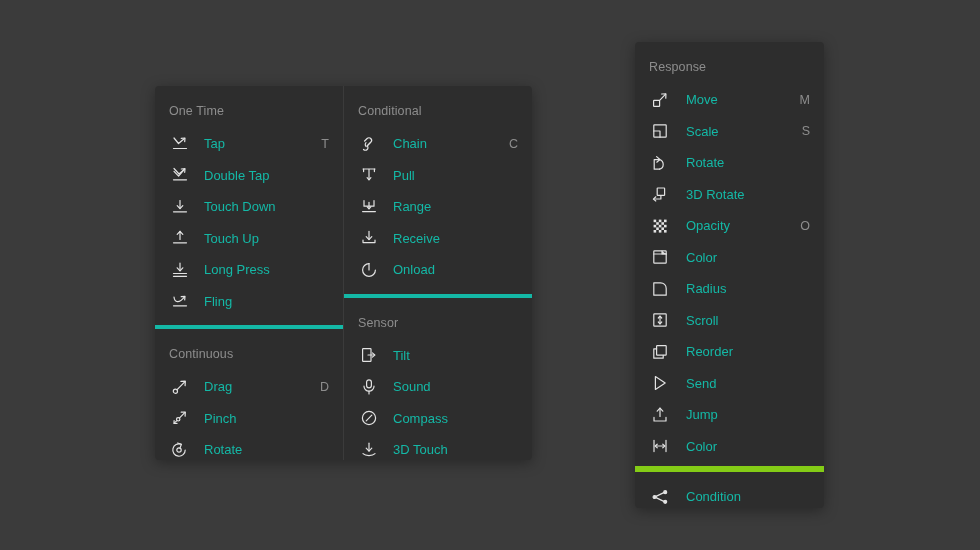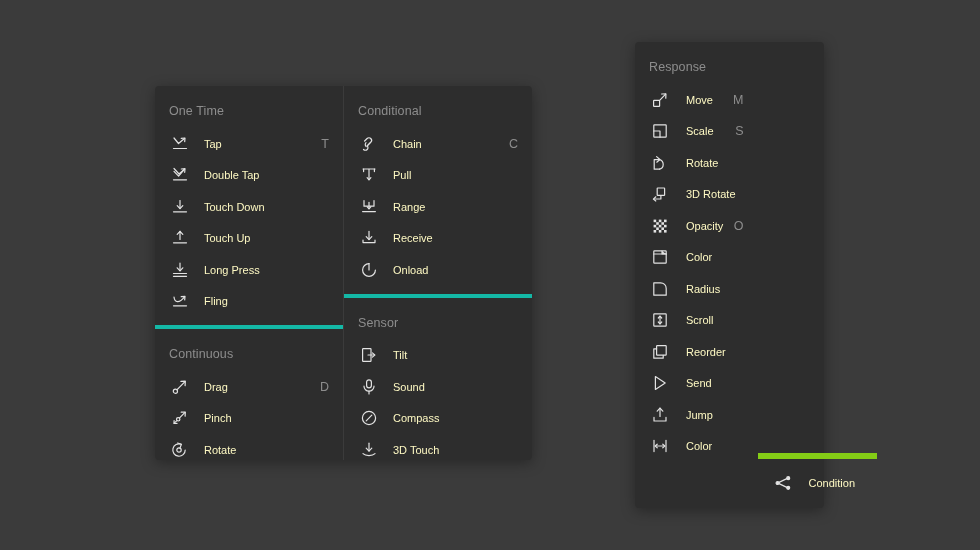--- a/index.html
+++ b/index.html
@@ -39,7 +39,7 @@
     width: 189px;
     height: 466px;
     display: flex;
-    flex-direction: row;
+    flex-direction: column;
   }
 
   .column {

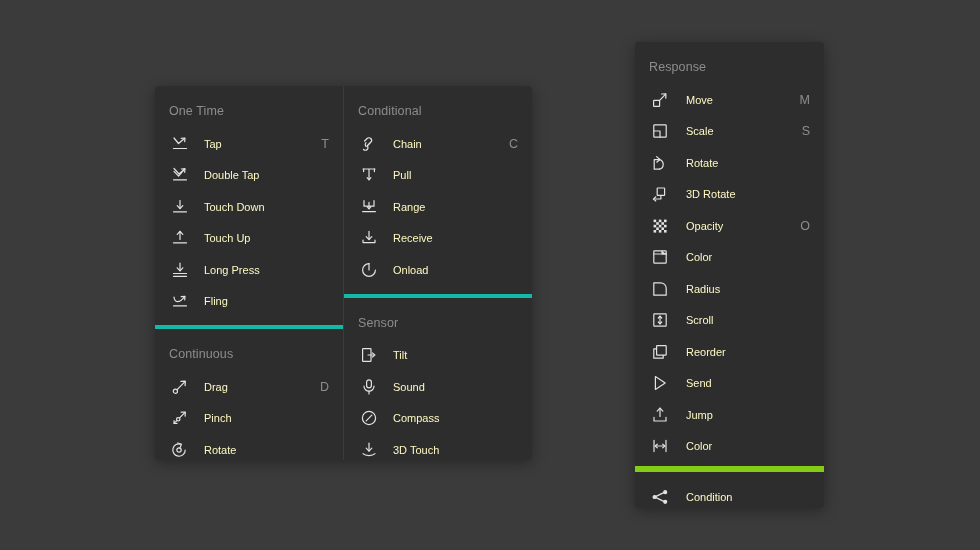--- a/index.html
+++ b/index.html
@@ -93,8 +93,8 @@
 
   .row .label {
     margin-left: 13px;
-    color: #fef9c3;
-    font-size: 11px;
+    color: #14b8a6;
+    font-size: 13px;
     white-space: nowrap;
     flex: 1 1 auto;
   }

